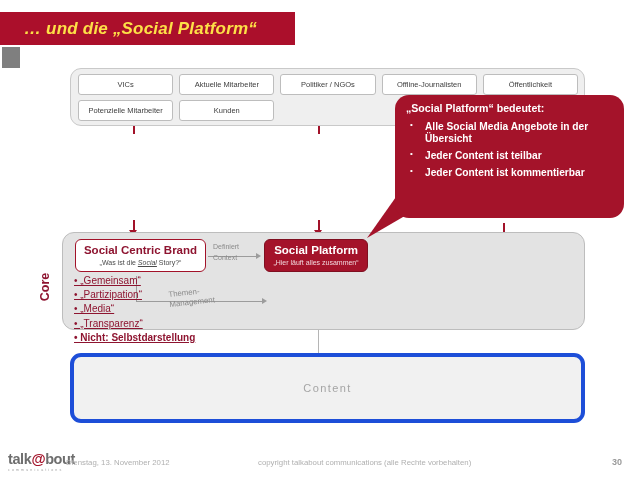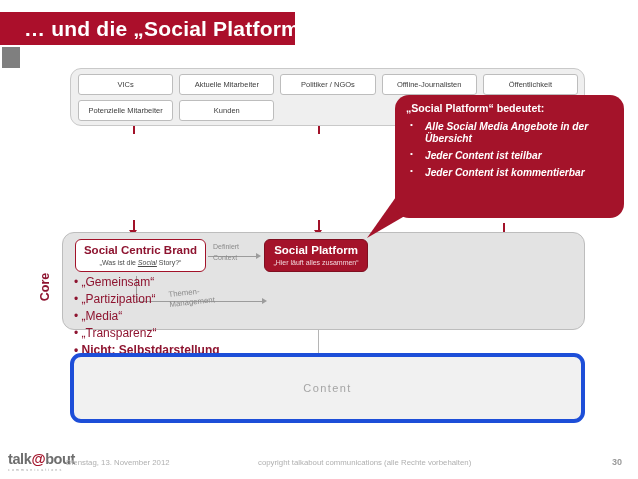--- a/index.html
+++ b/index.html
@@ -19,8 +19,8 @@
     display:flex;align-items:center;
   }
   .title-bar .title-text{
-    color:#ffffff;font-size:21px;font-weight:bold;letter-spacing:.2px;
-    padding-left:11px;white-space:nowrap;
+    color:#fde047;font-size:17px;font-weight:bold;letter-spacing:.2px;
+    padding-left:11px;white-space:nowrap;font-style:italic;
   }
   .title-accent{
     position:absolute;left:0;top:12px;width:13px;height:33px;background:#ab0f2b;

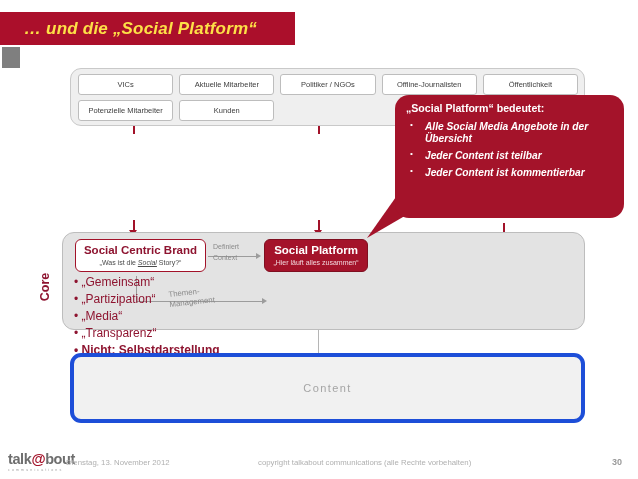--- a/index.html
+++ b/index.html
@@ -142,7 +142,7 @@
   .callout ul{list-style:none;margin:0;padding:0;}
   .callout li{
     color:#ffffff;font-size:10.2px;font-weight:bold;line-height:1.18;
-    position:relative;padding-left:19px;margin-bottom:5px;font-style:italic;
+    position:relative;padding-left:19px;margin-bottom:5px;
   }
   .callout li:before{
     content:"\2022";position:absolute;left:4px;top:-1px;

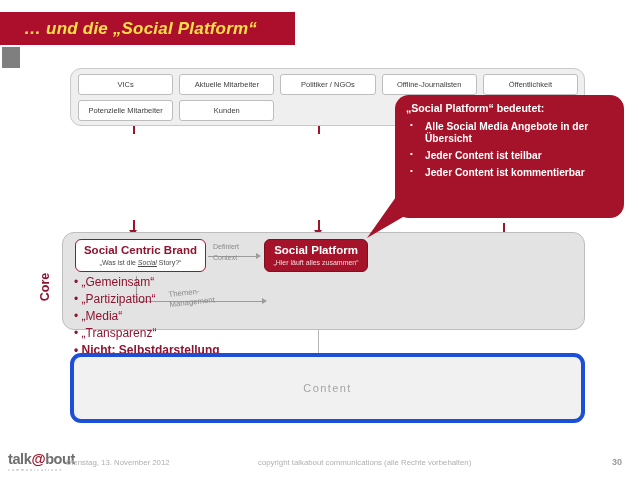--- a/index.html
+++ b/index.html
@@ -96,7 +96,7 @@
 
   .values-list{
     position:absolute;left:74px;top:274px;width:150px;
-    font-size:12px;color:#8e1430;line-height:1.42;
+    font-size:10px;color:#8e1430;line-height:1.42;text-decoration:underline;
   }
   .values-list div{white-space:nowrap;}
   .values-list .strong{font-weight:bold;}

